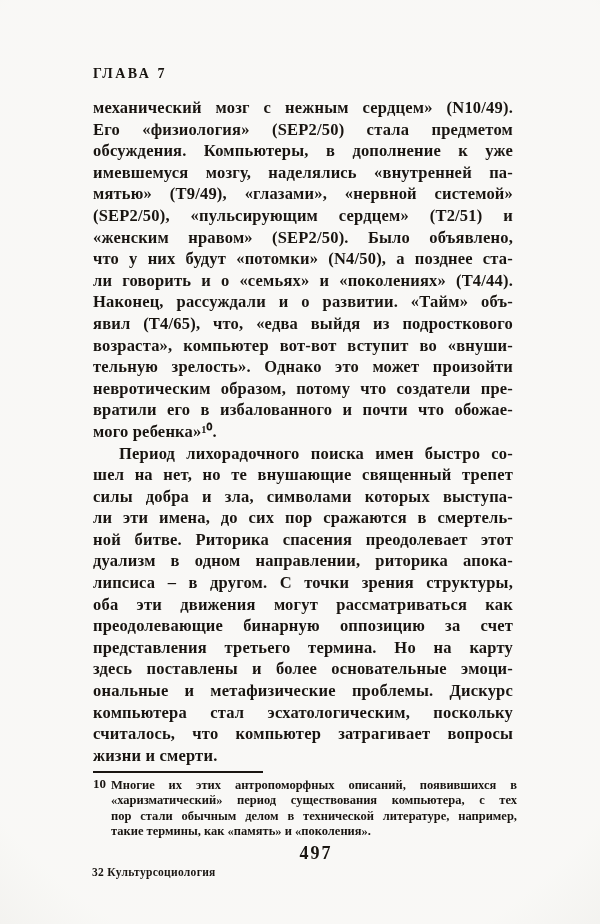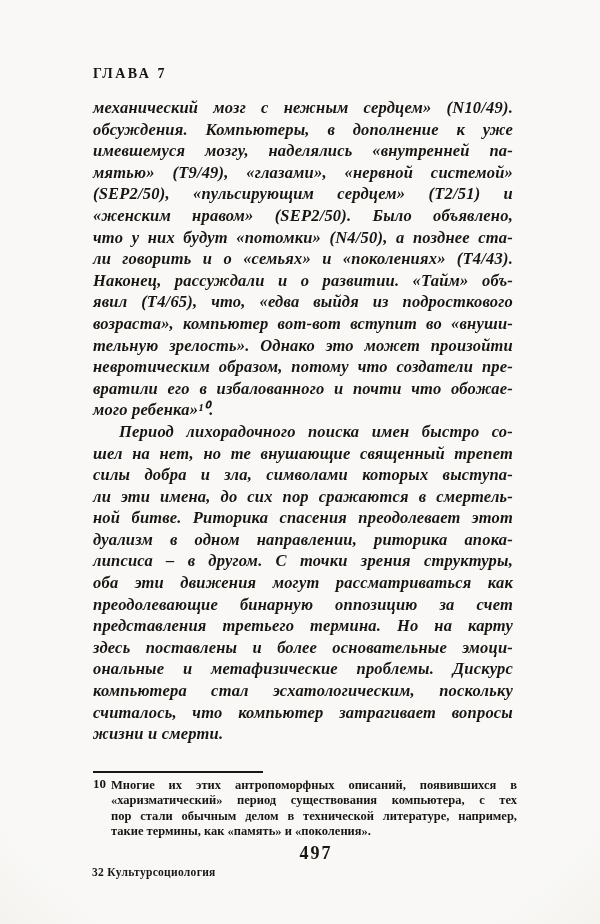--- a/index.html
+++ b/index.html
@@ -34,7 +34,6 @@
     line-height: 21.6px;
     font-weight: bold;
     letter-spacing: 0.2px;
-    font-style: italic;
   }
   .line {
     text-align: justify;

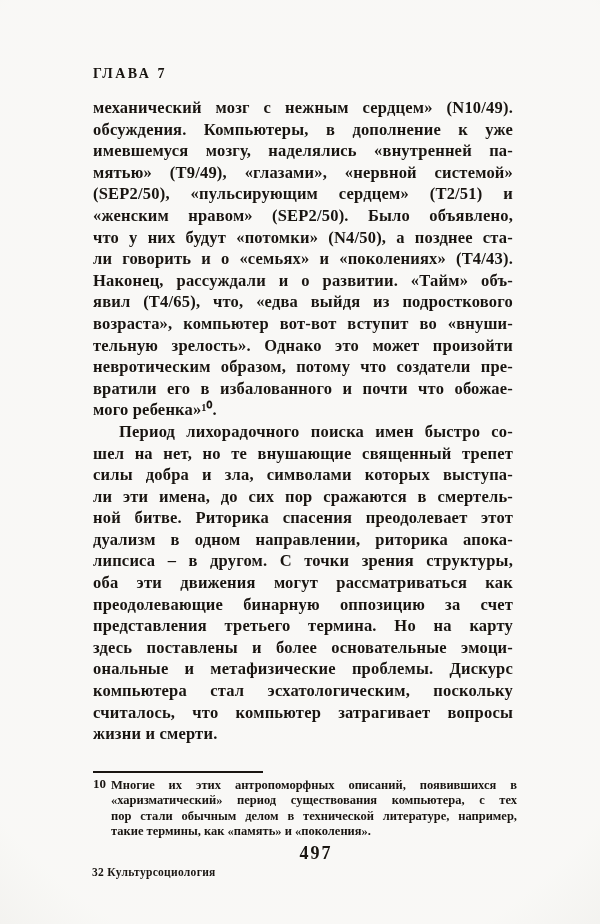--- a/index.html
+++ b/index.html
@@ -91,6 +91,7 @@
   <div class="body-text">
     <div class="para">
         <div class="line">механический мозг с нежным сердцем» (N10/49).</div>
+        <div class="line">Его «физиология» (SEP2/50) стала предметом</div>
         <div class="line">обсуждения. Компьютеры, в дополнение к уже</div>
         <div class="line">имевшемуся мозгу, наделялись «внутренней па-</div>
         <div class="line">мятью» (Т9/49), «глазами», «нервной системой»</div>

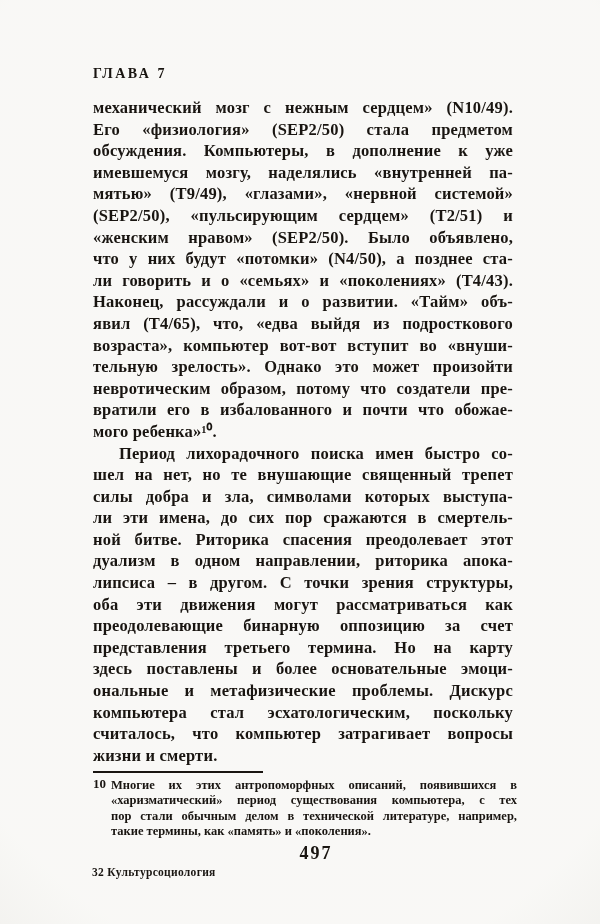--- a/index.html
+++ b/index.html
@@ -98,7 +98,7 @@
         <div class="line">(SEP2/50), «пульсирующим сердцем» (Т2/51) и</div>
         <div class="line">«женским нравом» (SEP2/50). Было объявлено,</div>
         <div class="line">что у них будут «потомки» (N4/50), а позднее ста-</div>
-        <div class="line">ли говорить и о «семьях» и «поколениях» (Т4/43).</div>
+        <div class="line">ли говорить и о «семьях» и «поколениях» (Т4/44).</div>
         <div class="line">Наконец, рассуждали и о развитии. «Тайм» объ-</div>
         <div class="line">явил (Т4/65), что, «едва выйдя из подросткового</div>
         <div class="line">возраста», компьютер вот-вот вступит во «внуши-</div>

